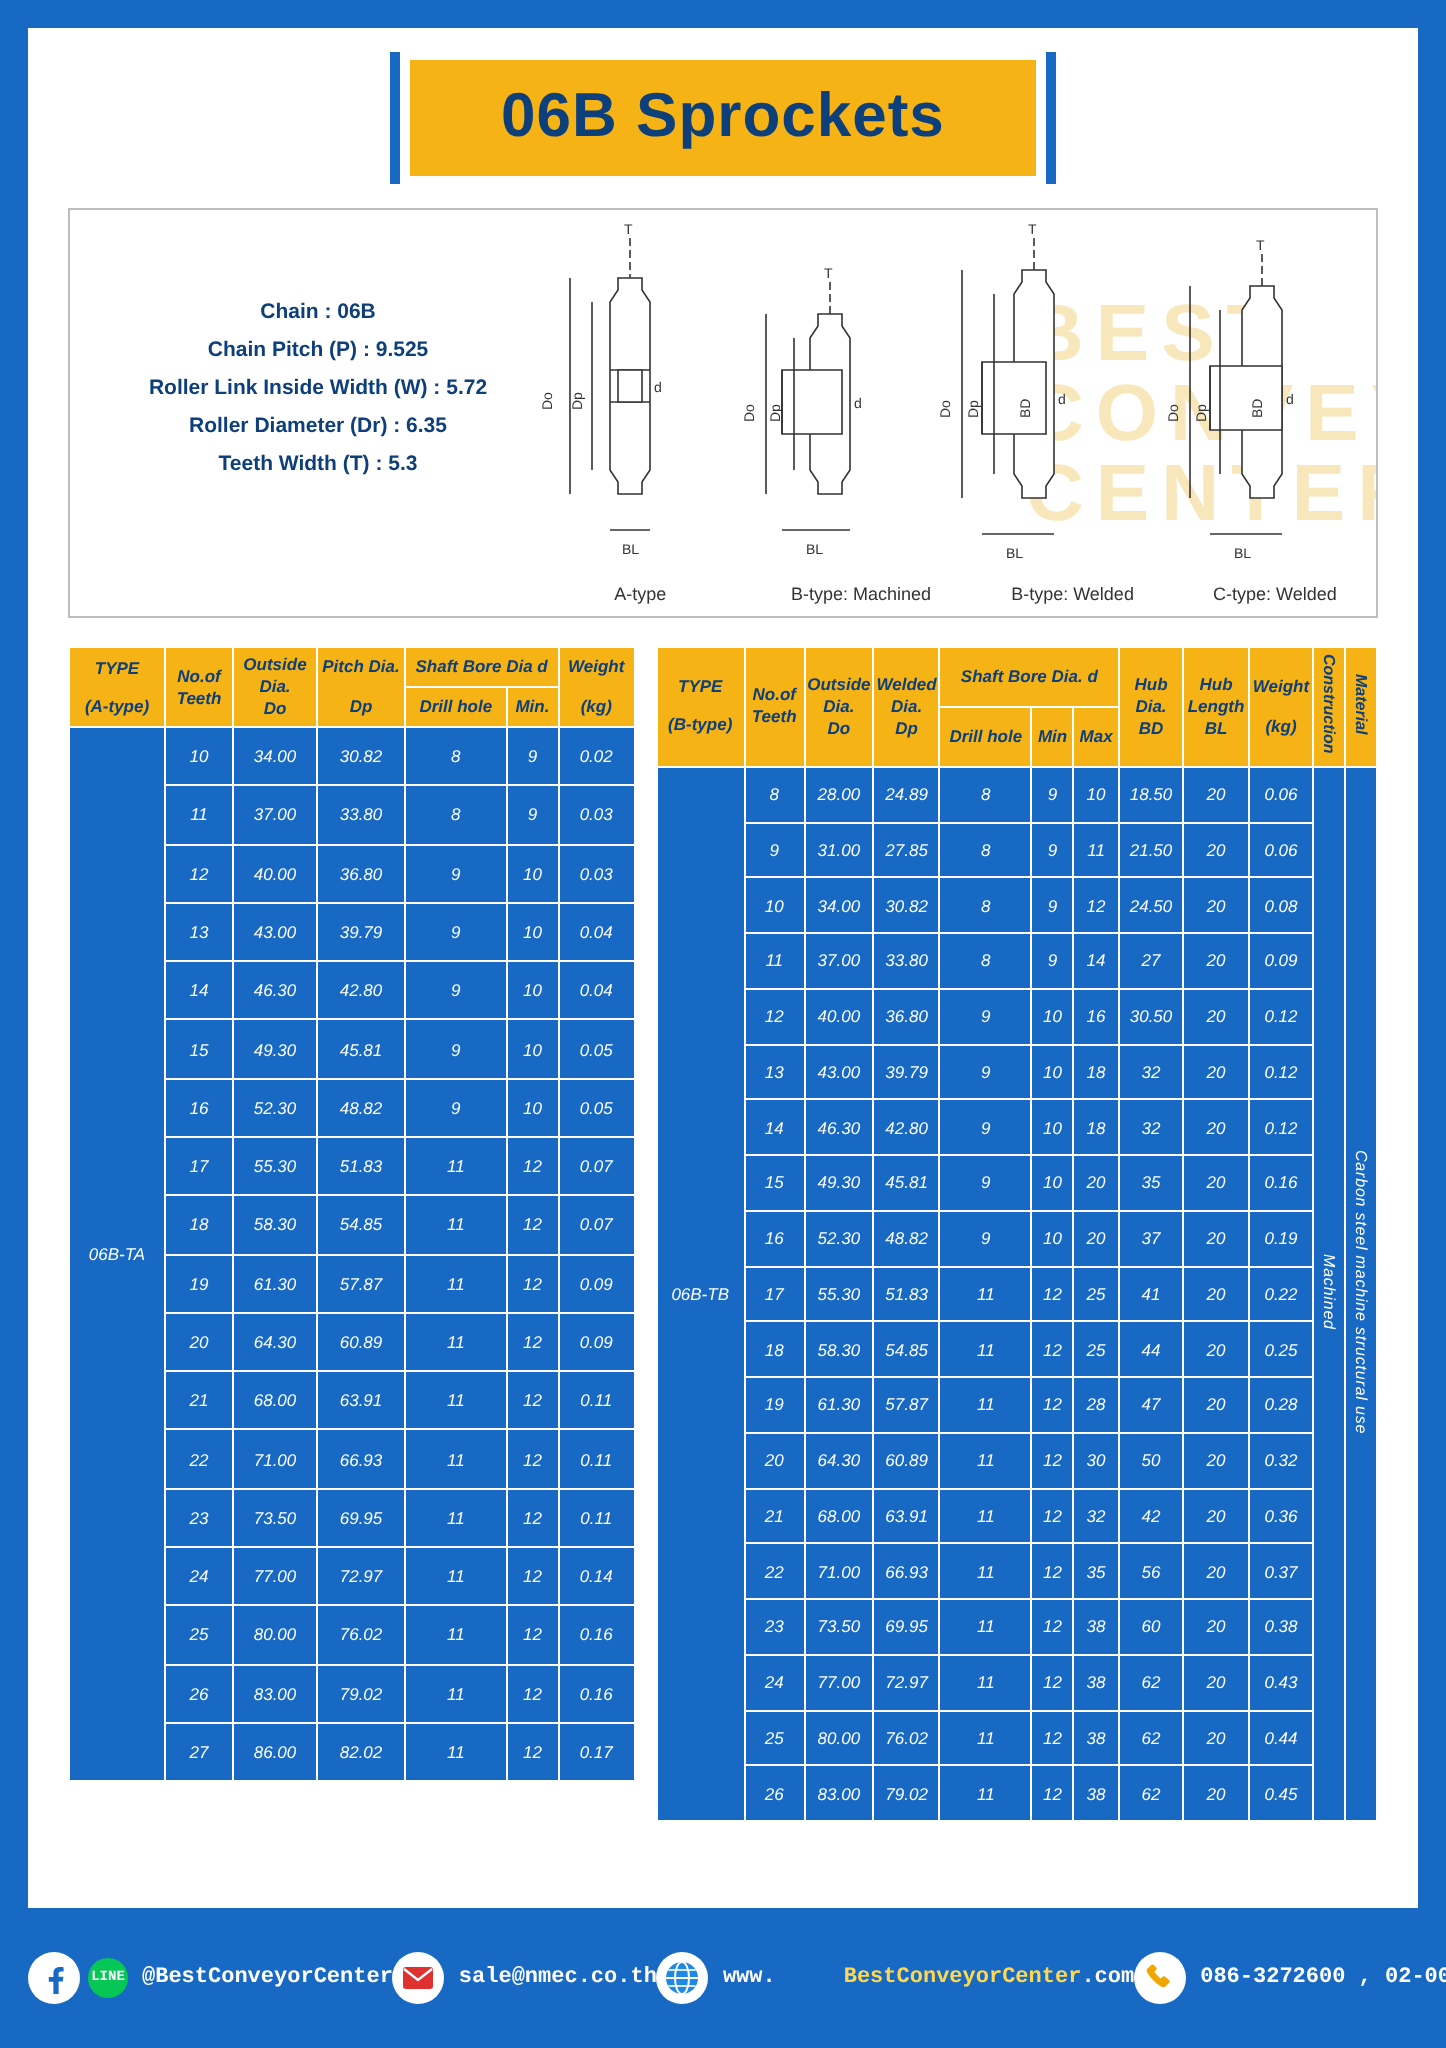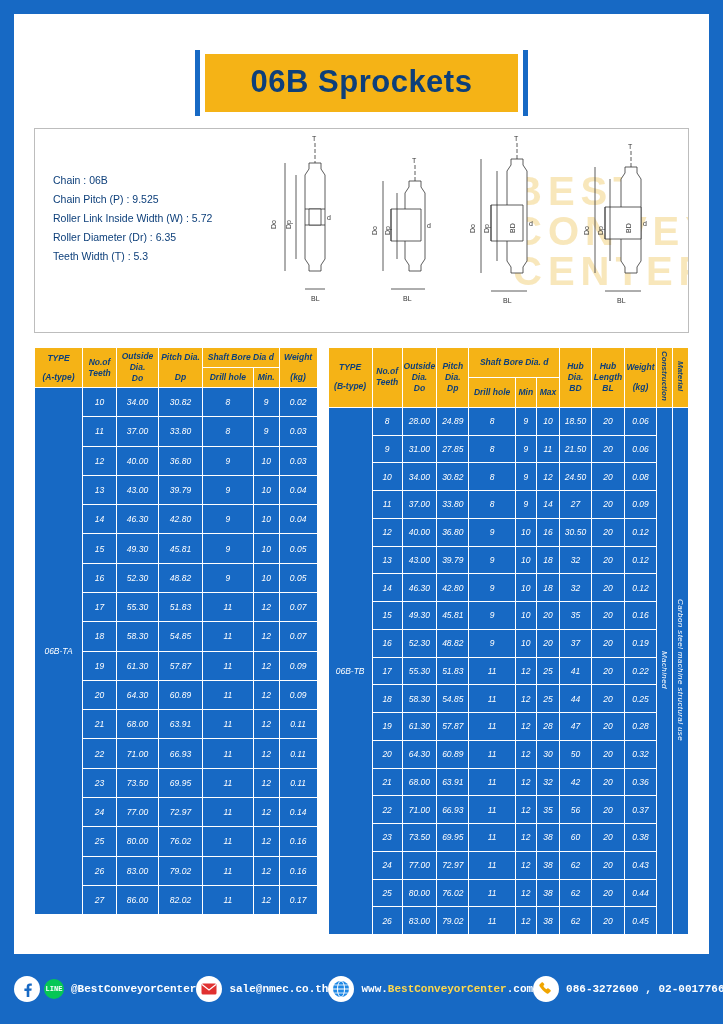--- a/index.html
+++ b/index.html
@@ -24,7 +24,7 @@
     width: 695px;
     height: 940px;
     margin: 0 auto;
-    padding: 26px 12px;
+    padding: 2px 12px;
   }
   
   .title-wrap {

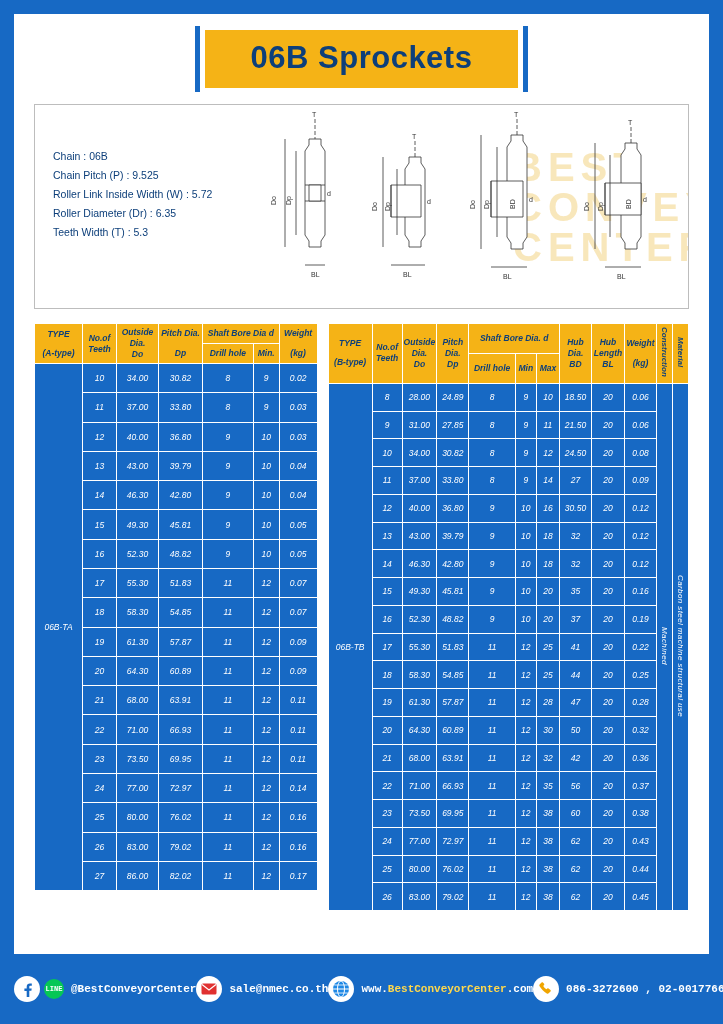--- a/index.html
+++ b/index.html
@@ -69,9 +69,10 @@
     padding: 42px 0 0 18px;
     font-size: 10.5px;
     color: #0d3f7a;
-    font-weight: normal;
+    font-weight: bold;
     line-height: 19px;
     z-index: 2;
+    text-align: center;
   }
   .spec-list div { white-space: nowrap; }
   .diagrams {

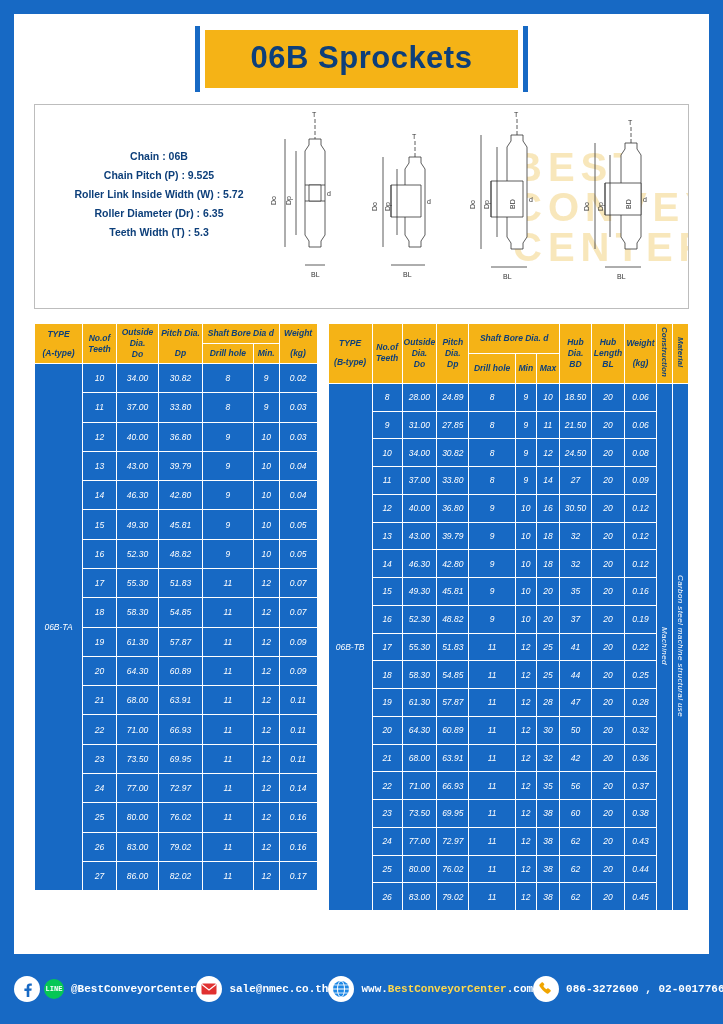--- a/index.html
+++ b/index.html
@@ -286,6 +286,12 @@
             <text x="352" y="174" font-size="7" fill="#333" stroke="none">BL</text>
           </g>
         </svg>
+        <div class="dia-labels">
+          <span>A-type</span>
+          <span>B-type: Machined</span>
+          <span>B-type: Welded</span>
+          <span>C-type: Welded</span>
+        </div>
       </div>
     </div>
 

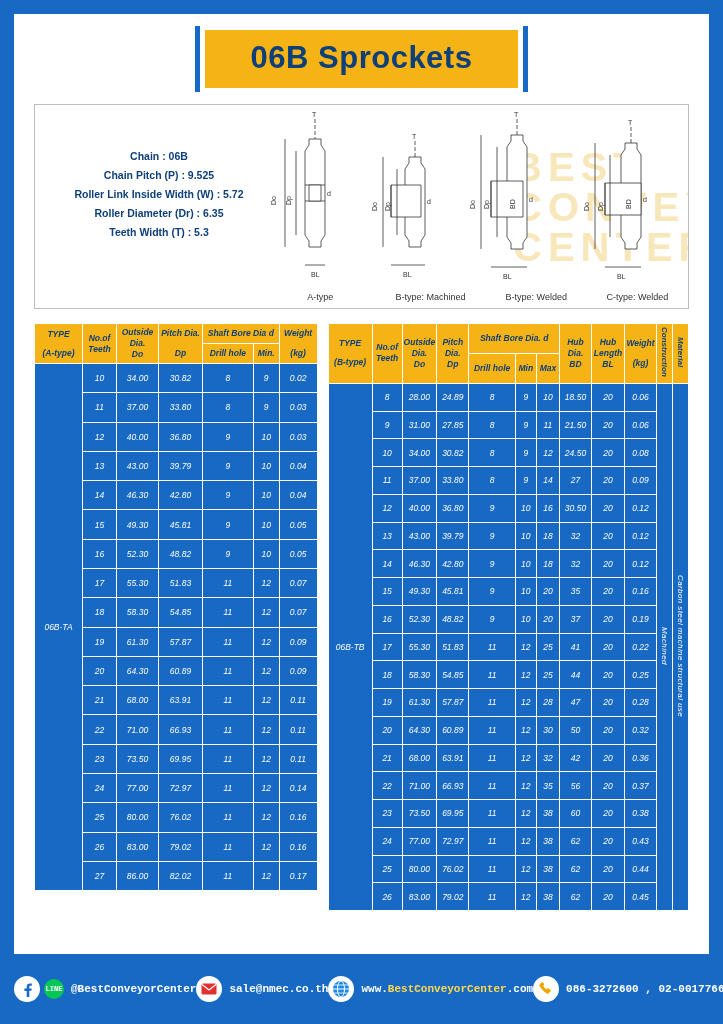--- a/index.html
+++ b/index.html
@@ -494,7 +494,7 @@
               <div>Do</div>
             </th>
             <th rowspan="2" style="width:32px">
-              <div>Pitch</div>
+              <div>Welded</div>
               <div>Dia.</div>
               <div>Dp</div>
             </th>

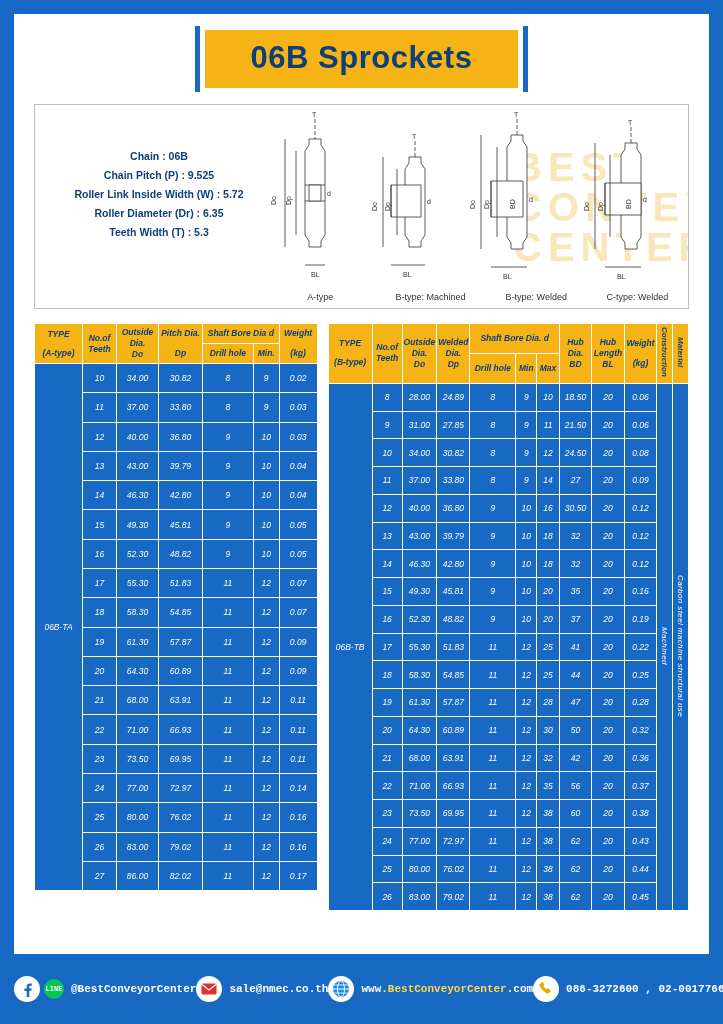--- a/index.html
+++ b/index.html
@@ -203,7 +203,7 @@
   }
   .fb-wrap { display:flex; align-items:center; gap:4px; }
   .f-text { white-space: nowrap; }
-  .f-text b { color: #ffd84d; }
+  .f-text b { color: #ffd84d; margin-left: 34px; }
 </style>
 </head>
 <body>

